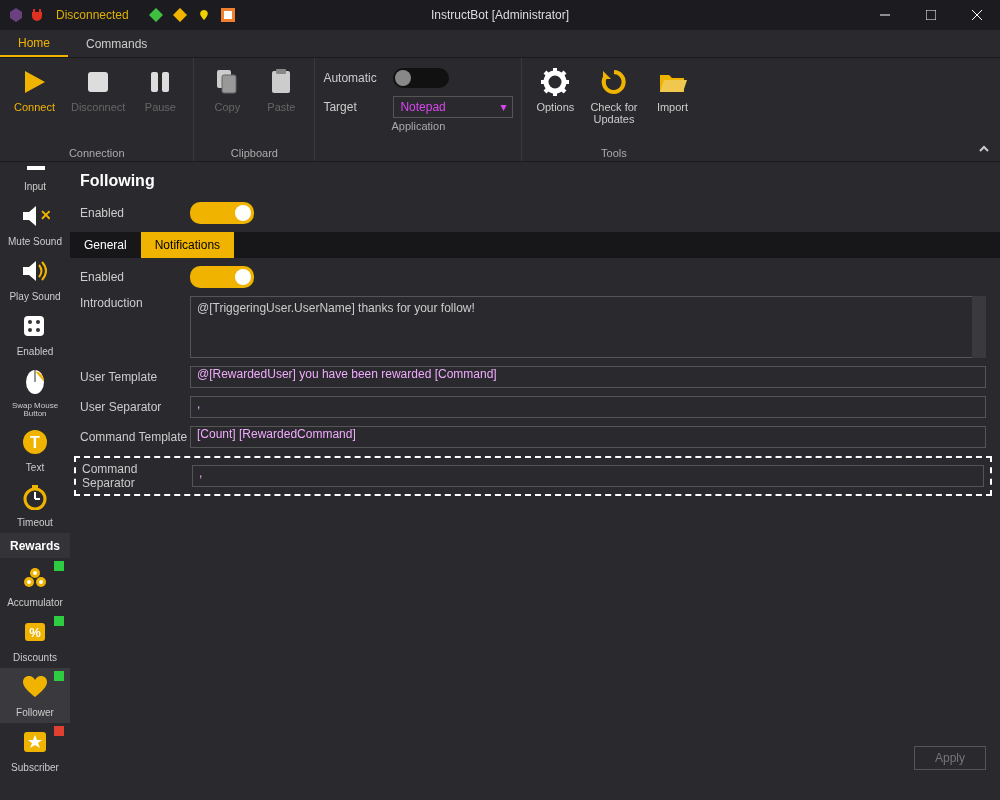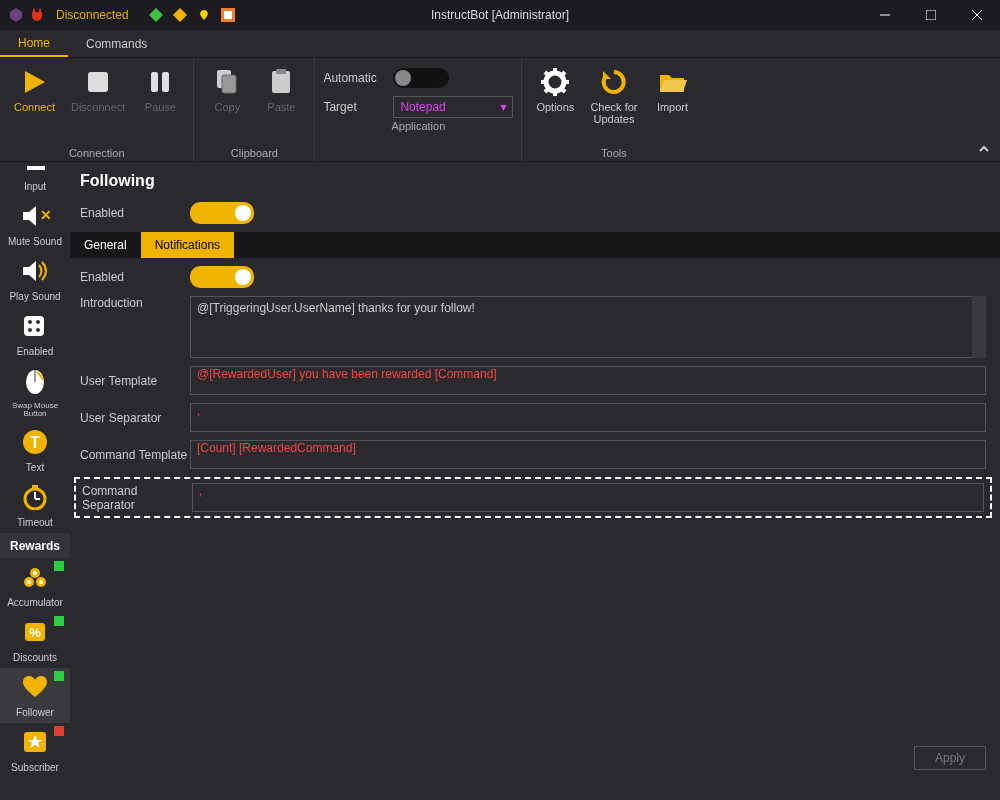--- a/index.html
+++ b/index.html
@@ -67,7 +67,7 @@
 .subtabs { display: flex; background: #17171a; height: 26px; margin: 8px -14px 8px -10px; }
 .subtab { padding: 0 14px; display: flex; align-items: center; font-size: 12px; color: #fff; }
 .subtab.active { background: #f0b400; color: #000; }
-.text-input { flex: 1; height: 29px; background: #2a2a2e; border: 1px solid #555; color: #ef4444; padding: 0 6px; font-size: 12px; }
+.text-input { flex: 1; height: 22px; background: #2a2a2e; border: 1px solid #555; color: #f0abfc; padding: 0 6px; font-size: 12px; }
 .textarea { flex: 1; height: 62px; background: #2a2a2e; border: 1px solid #555; color: #ccc; padding: 4px 6px; font-size: 12px; resize: none; position: relative; }
 .textarea-wrap { flex: 1; position: relative; }
 .textarea-wrap .scroll-track { position: absolute; right: 0; top: 0; bottom: 0; width: 14px; background: #3a3a3e; }

